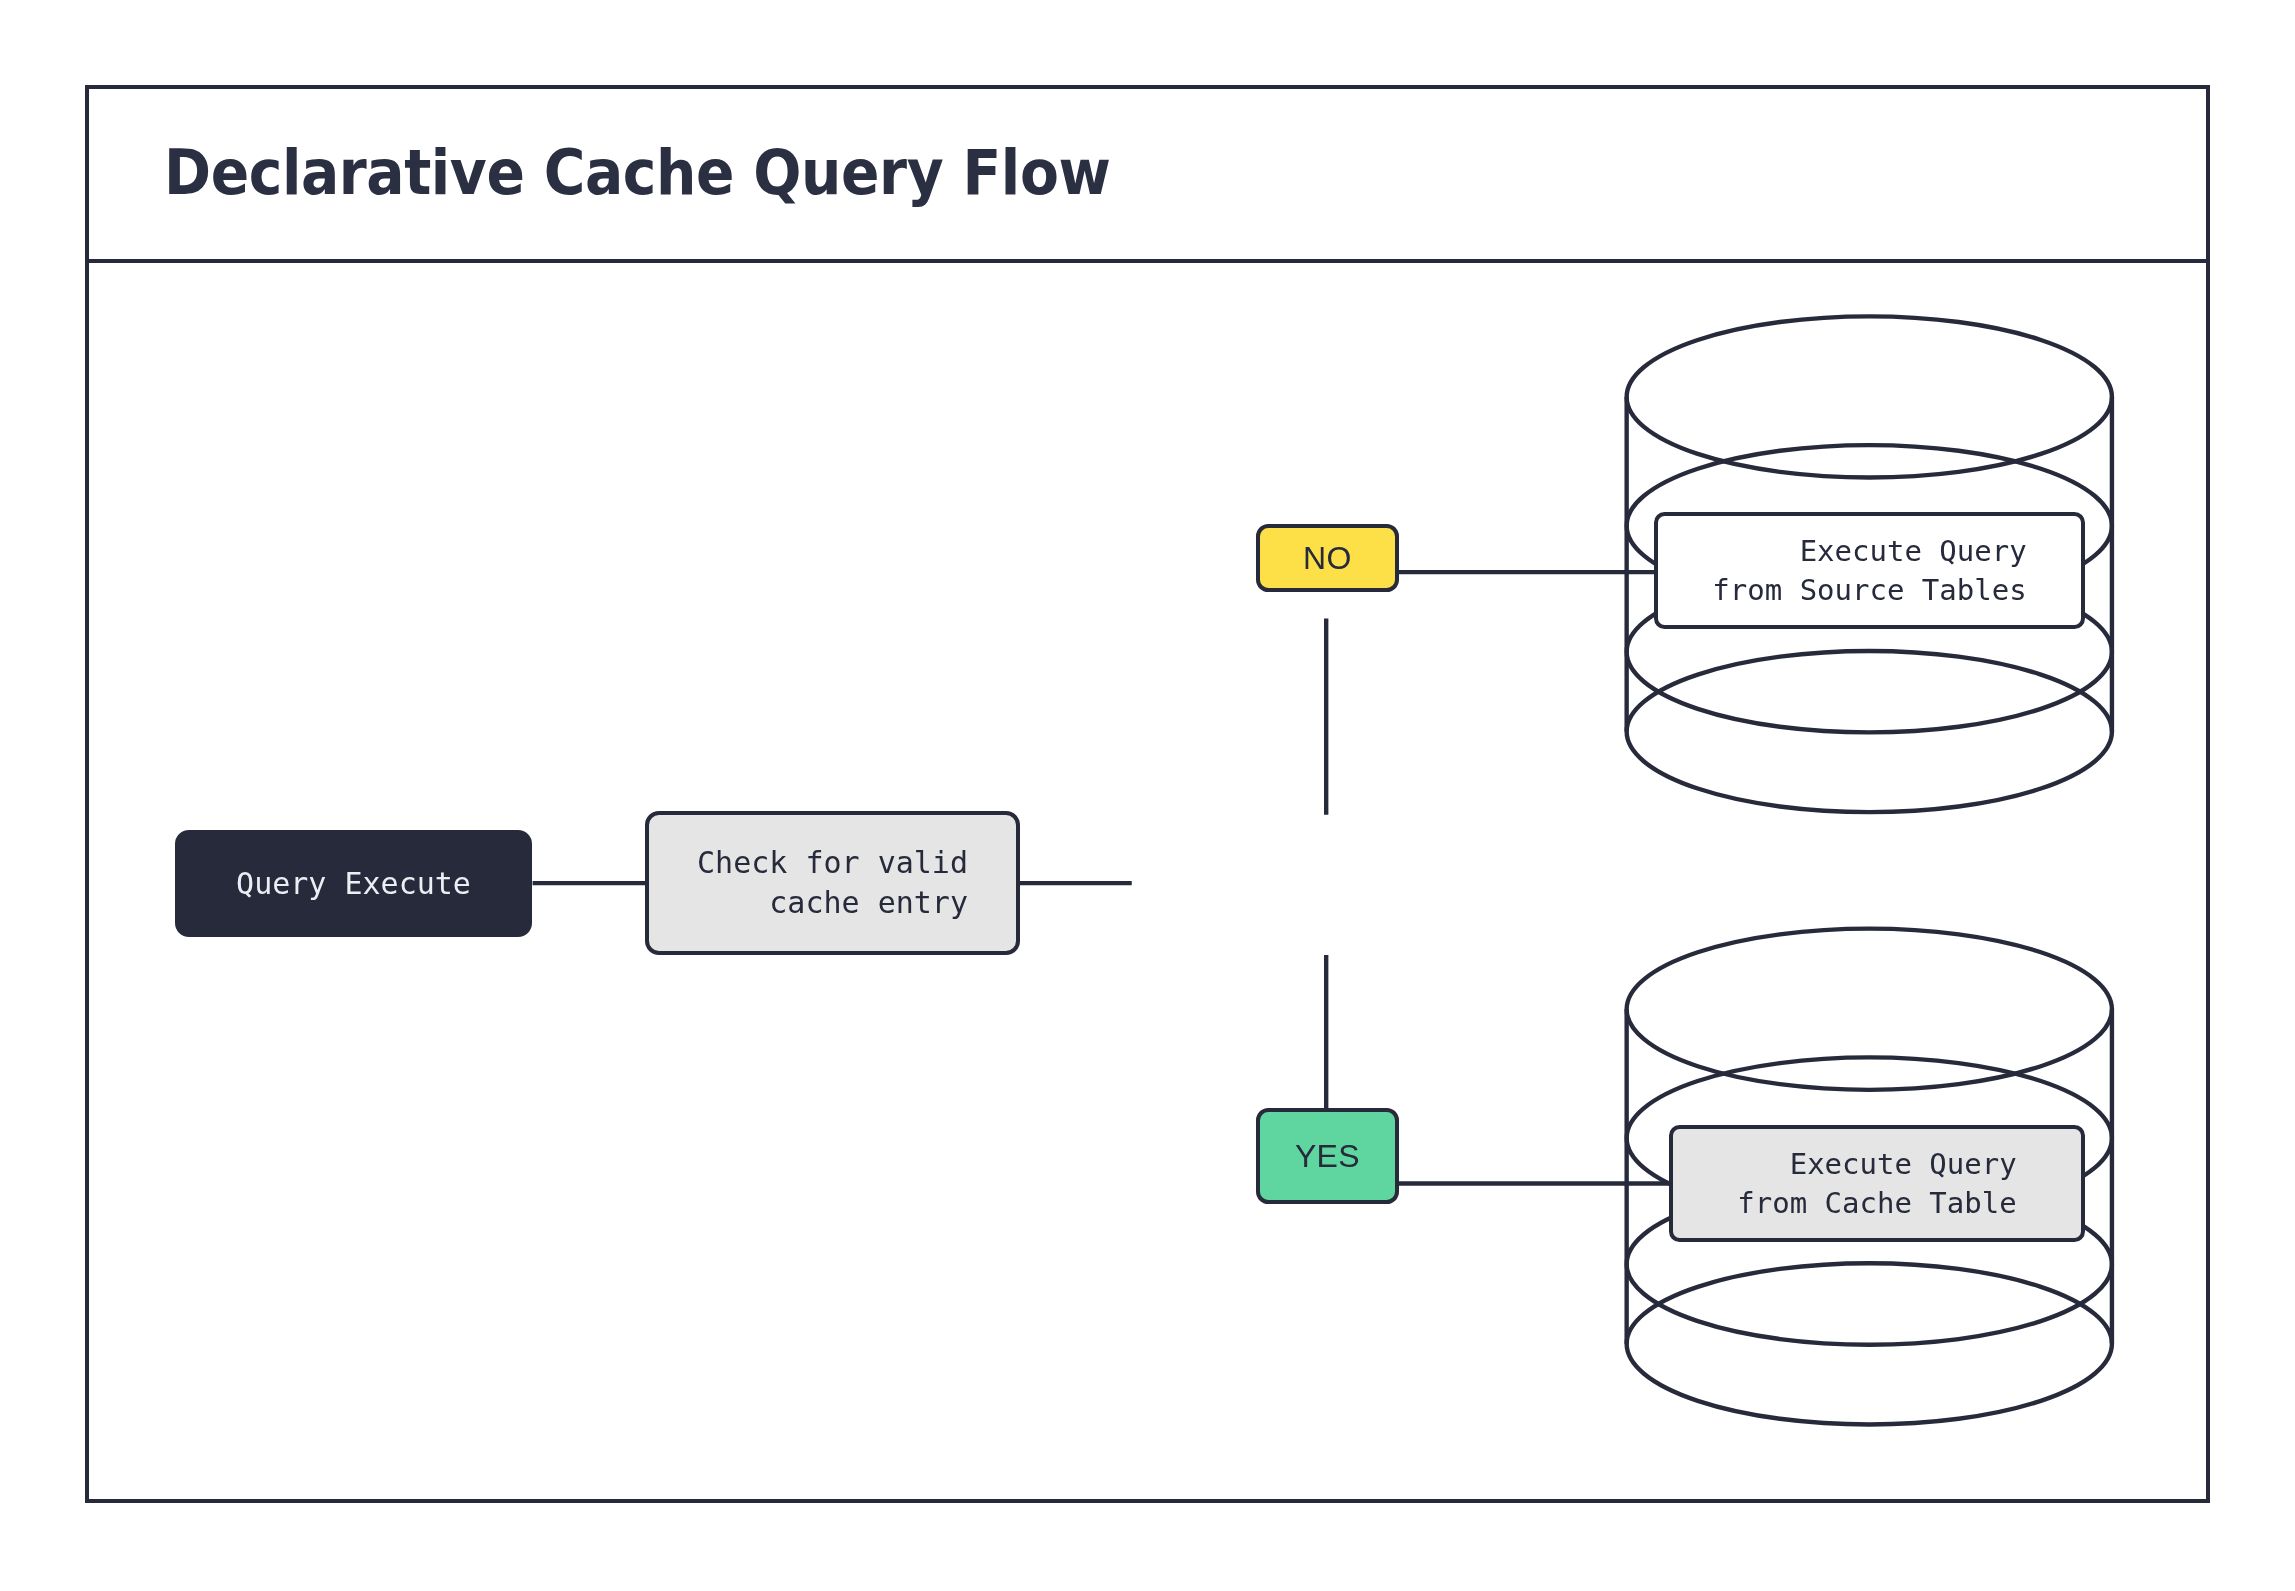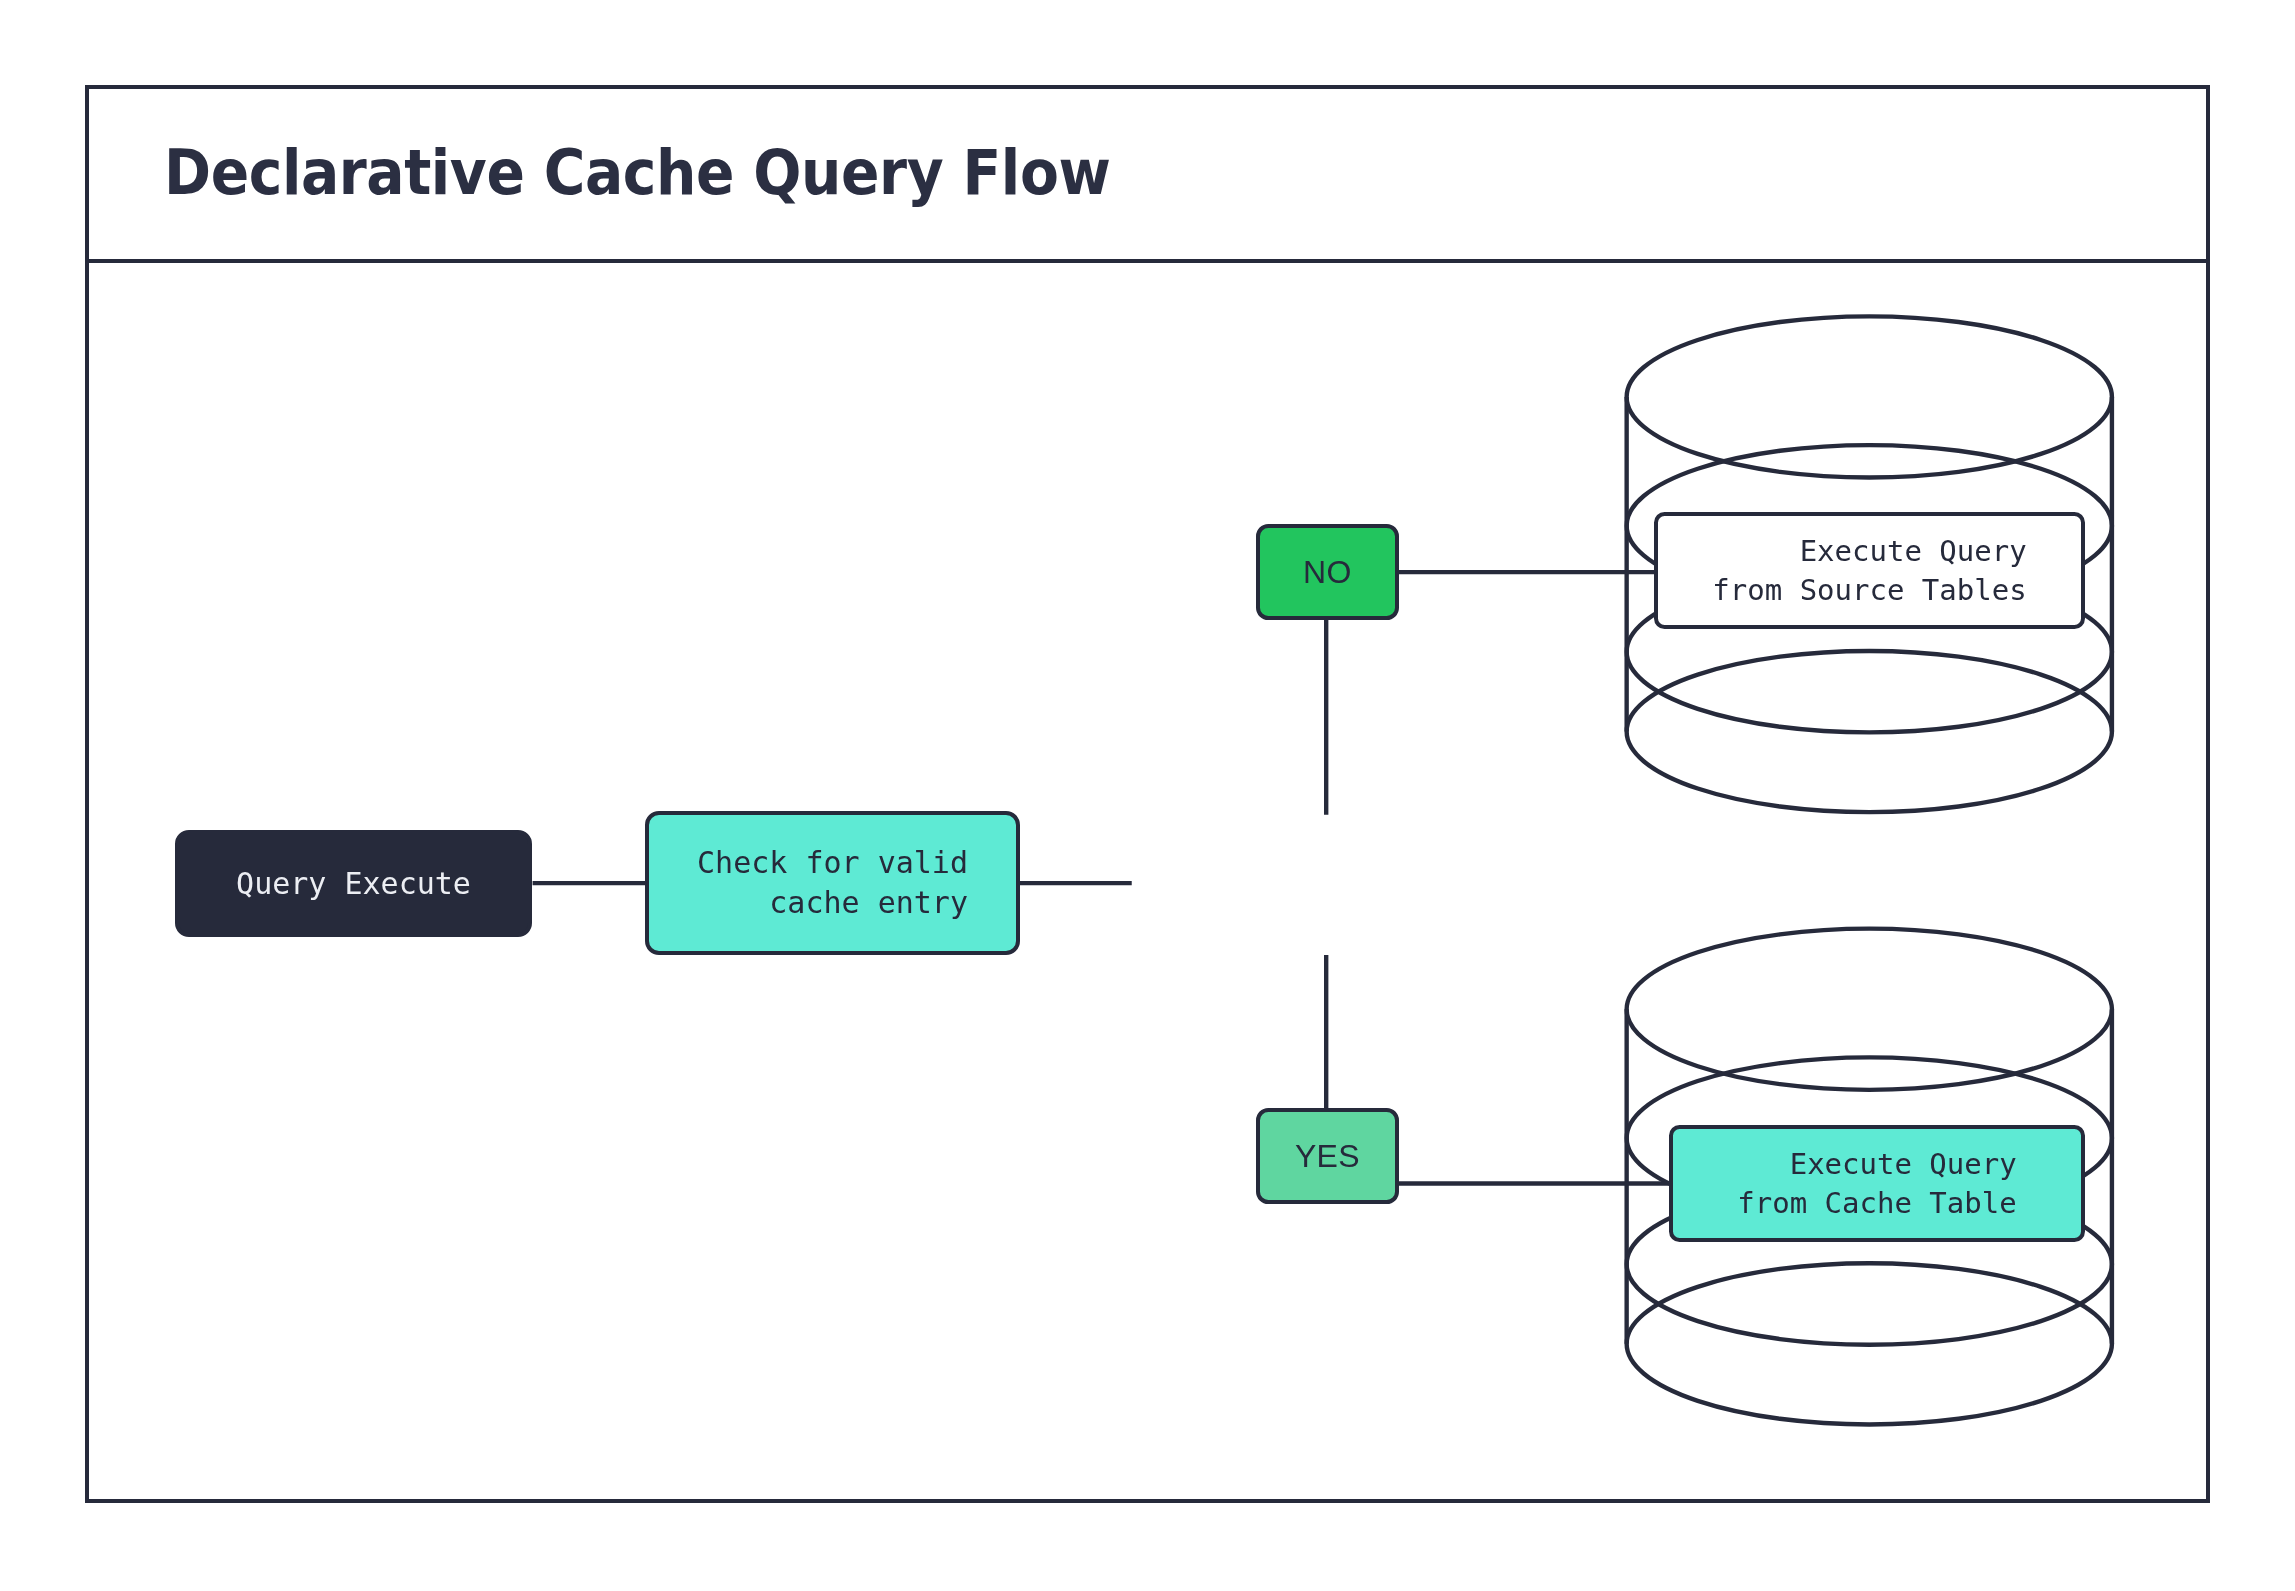--- a/index.html
+++ b/index.html
@@ -152,8 +152,8 @@
     left: 1256px;
     top: 524px;
     width: 143px;
-    height: 96px;
-    background: #22c55e;
+    height: 68px;
+    background: #fde047;
   }
   #chip-yes {
     left: 1256px;

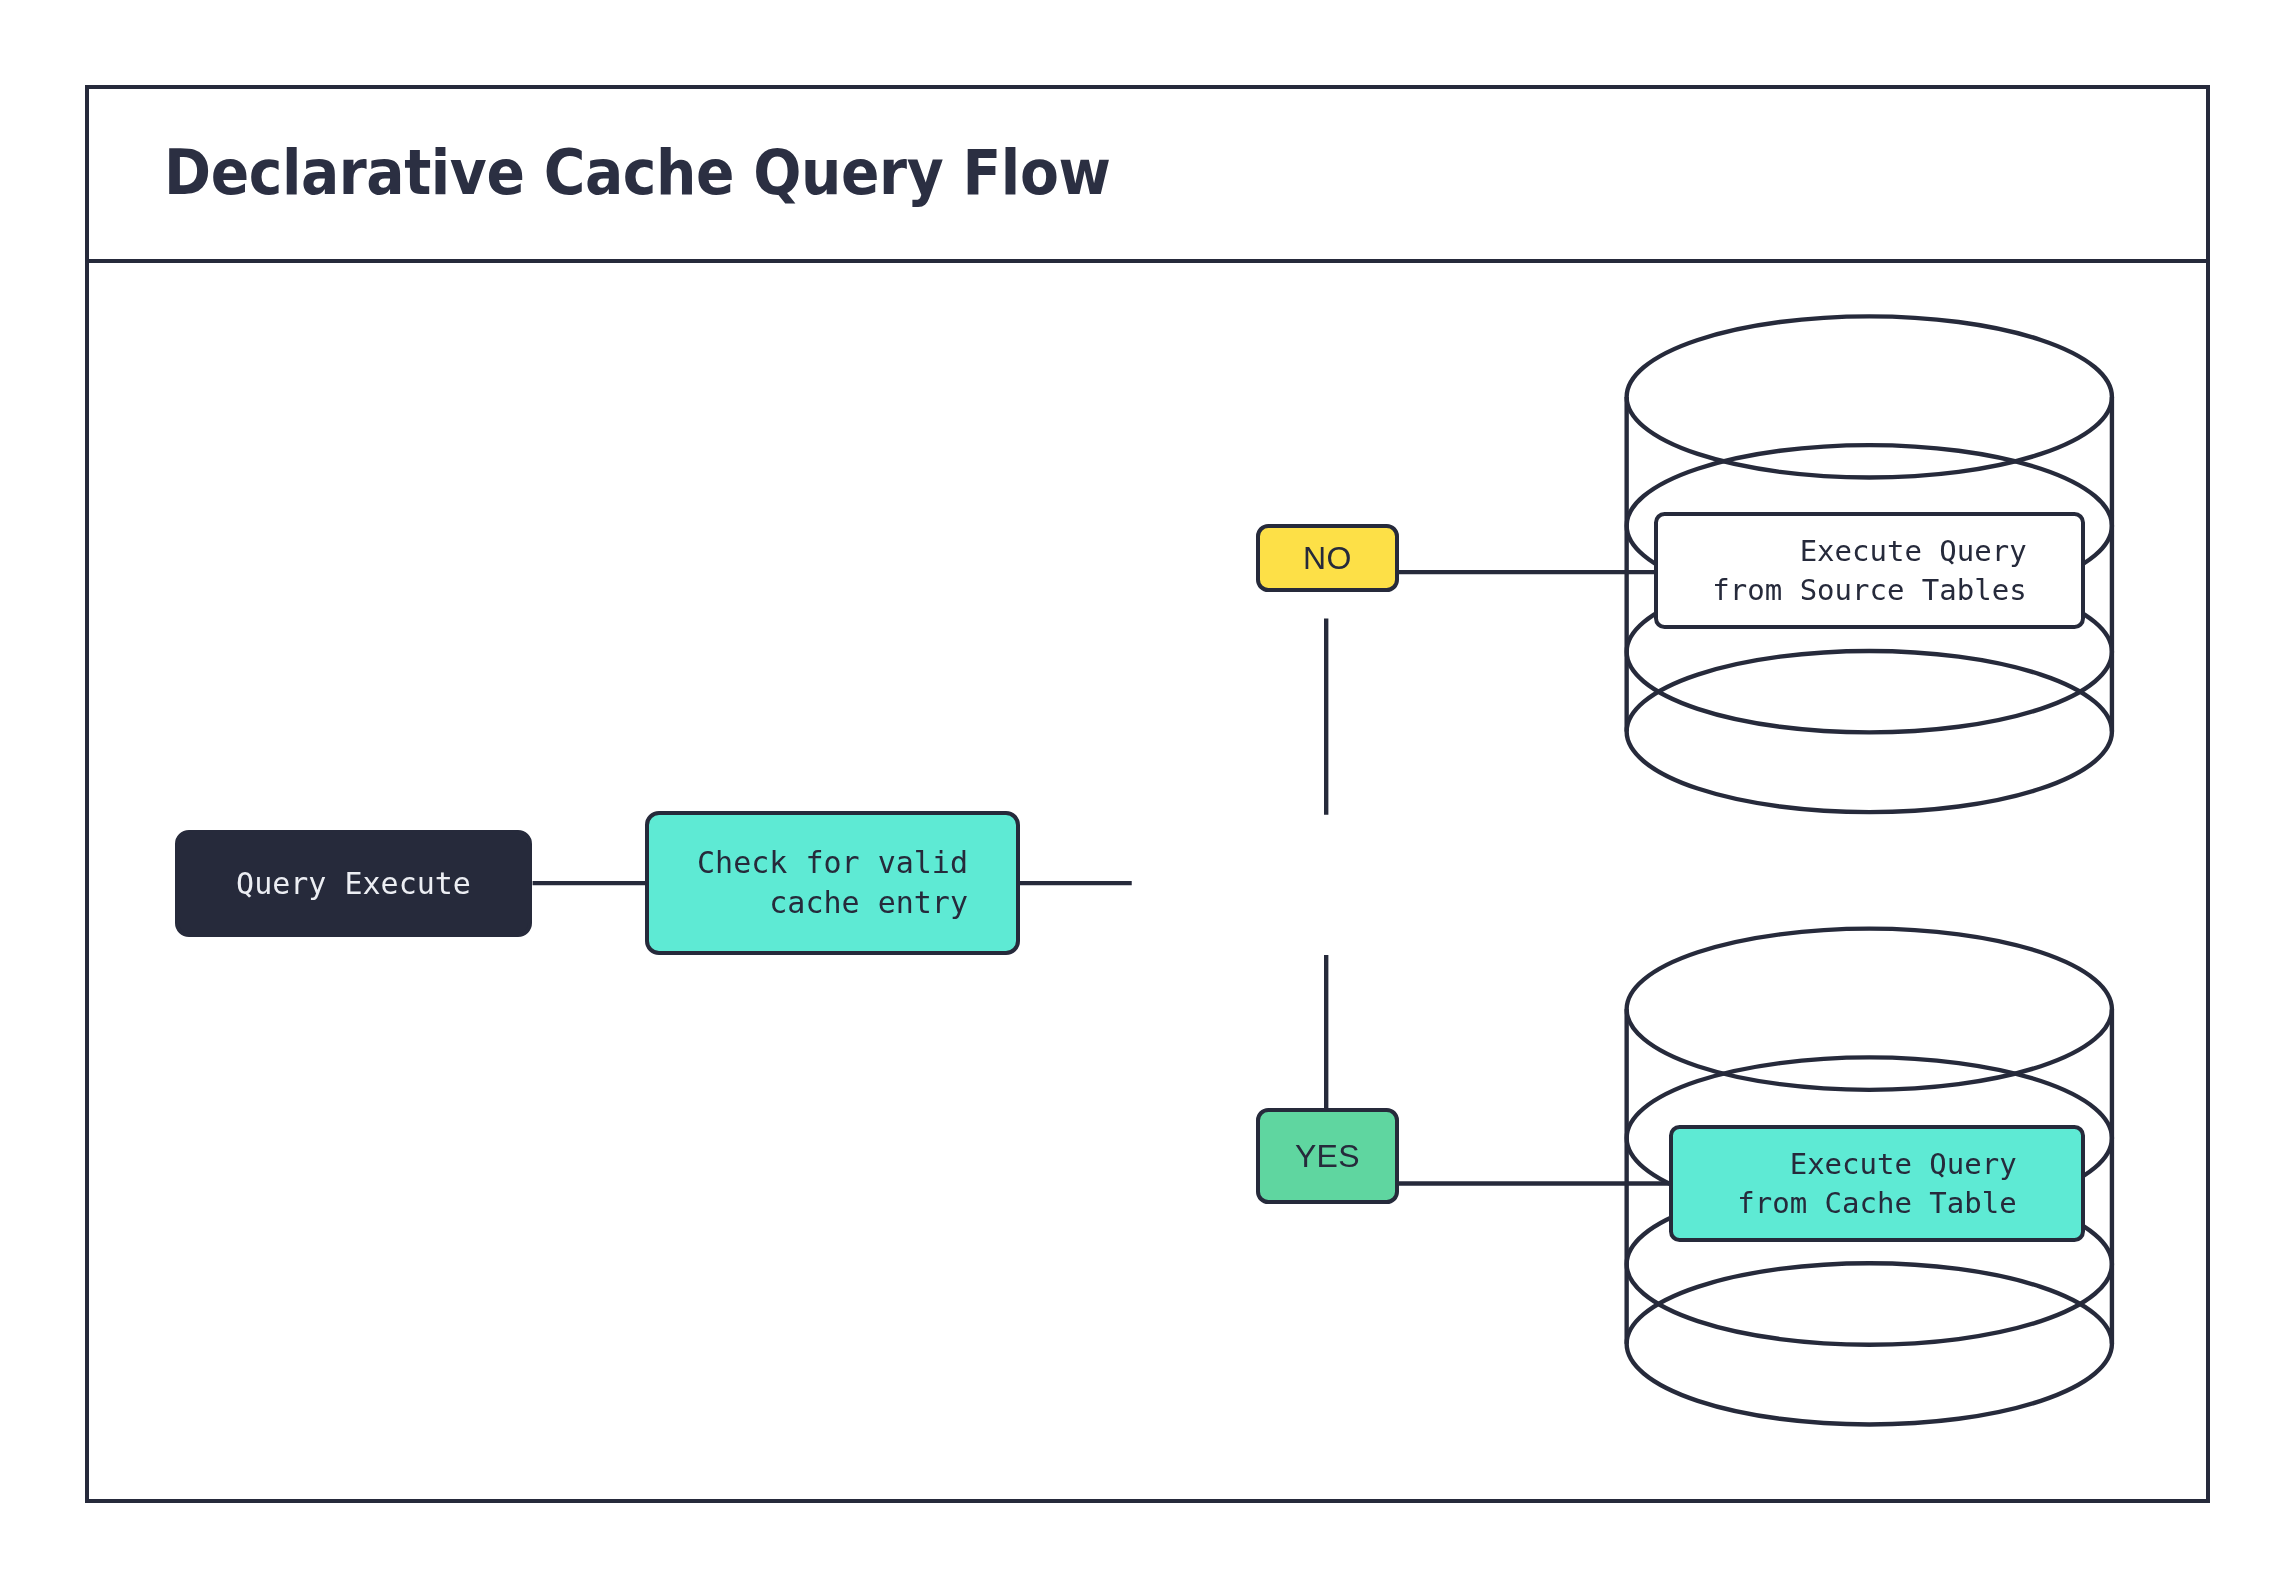--- a/index.html
+++ b/index.html
@@ -84,7 +84,7 @@
     border: 4.4px solid #262a3b;
   }
   .node-green {
-    background: #5eead4;
+    background: #e5e5e5;
     color: #262a3b;
     border: 4.4px solid #262a3b;
   }

